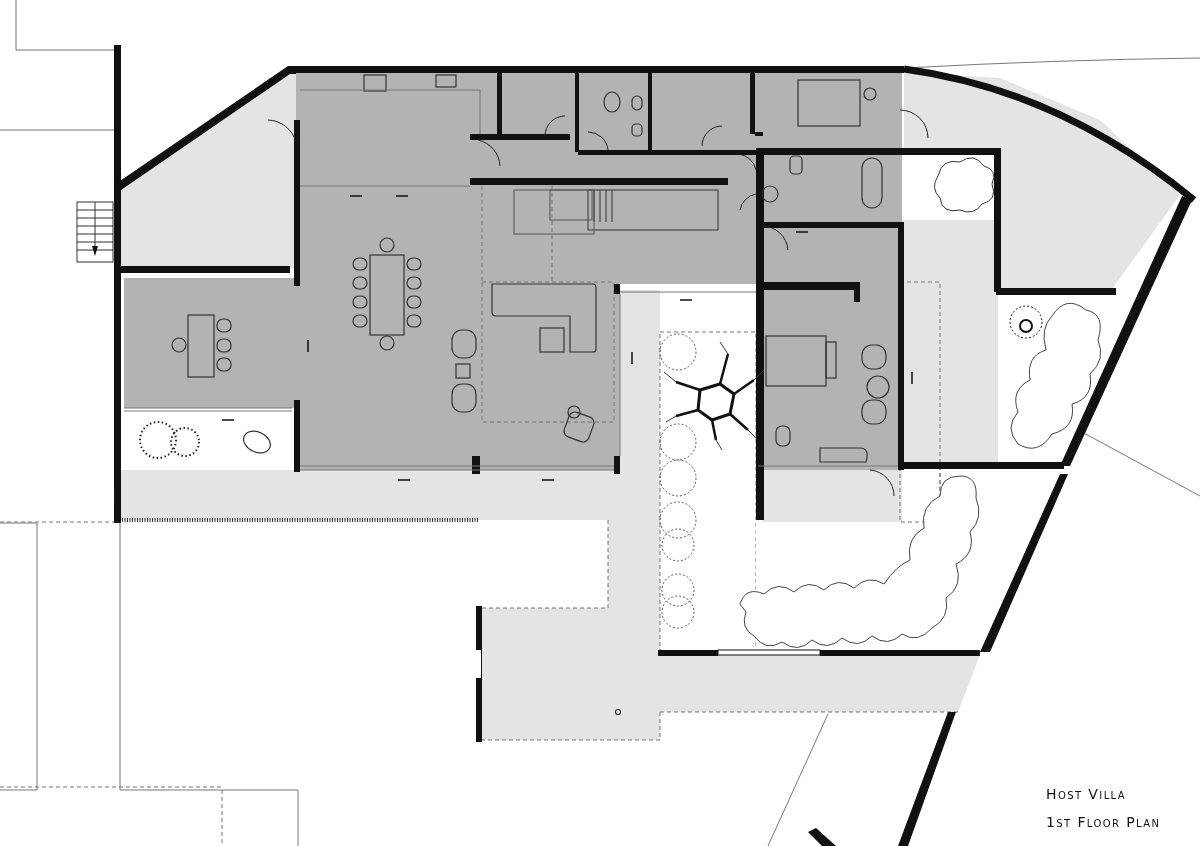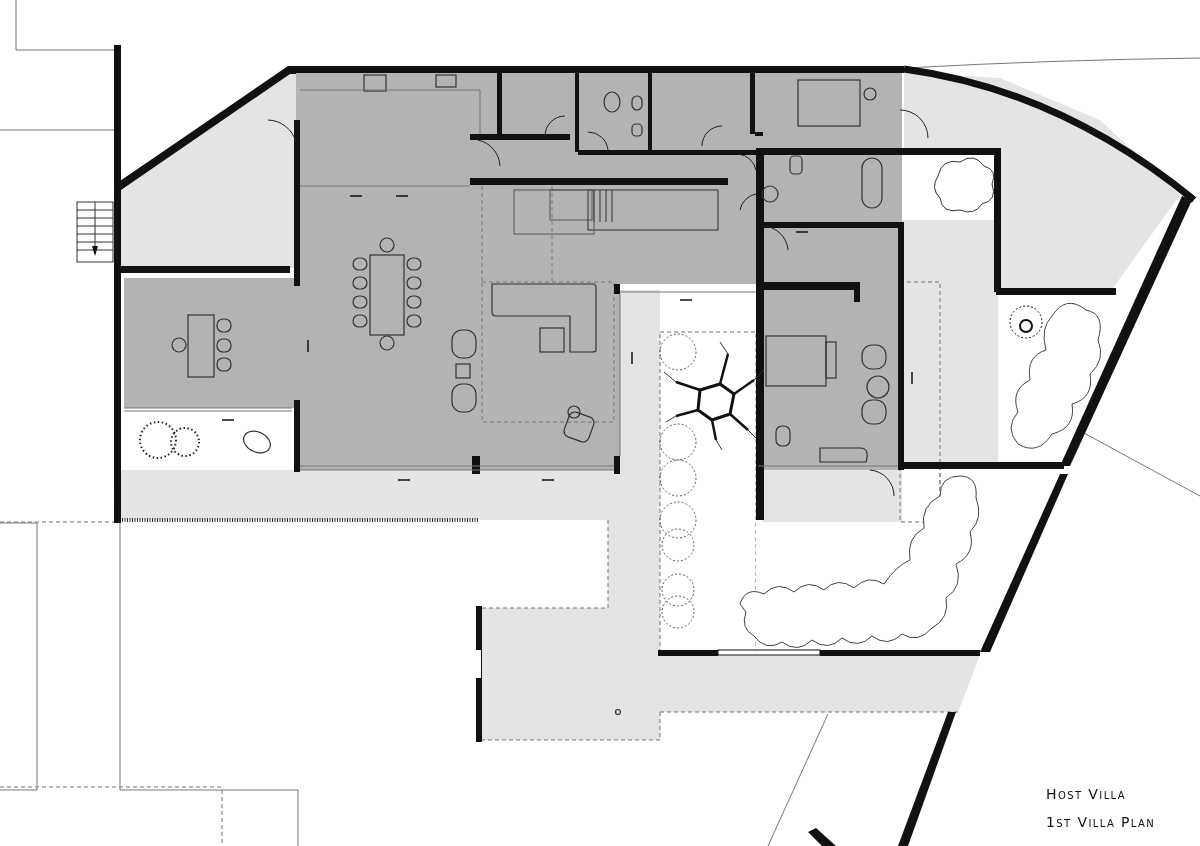--- a/index.html
+++ b/index.html
@@ -262,7 +262,7 @@
 
 <div class="title-block">
   <span class="title-line">Host Villa</span>
-  <span class="title-line">1st Villa Plan</span>
+  <span class="title-line">1st Floor Plan</span>
 </div>
 
 </body></html>

